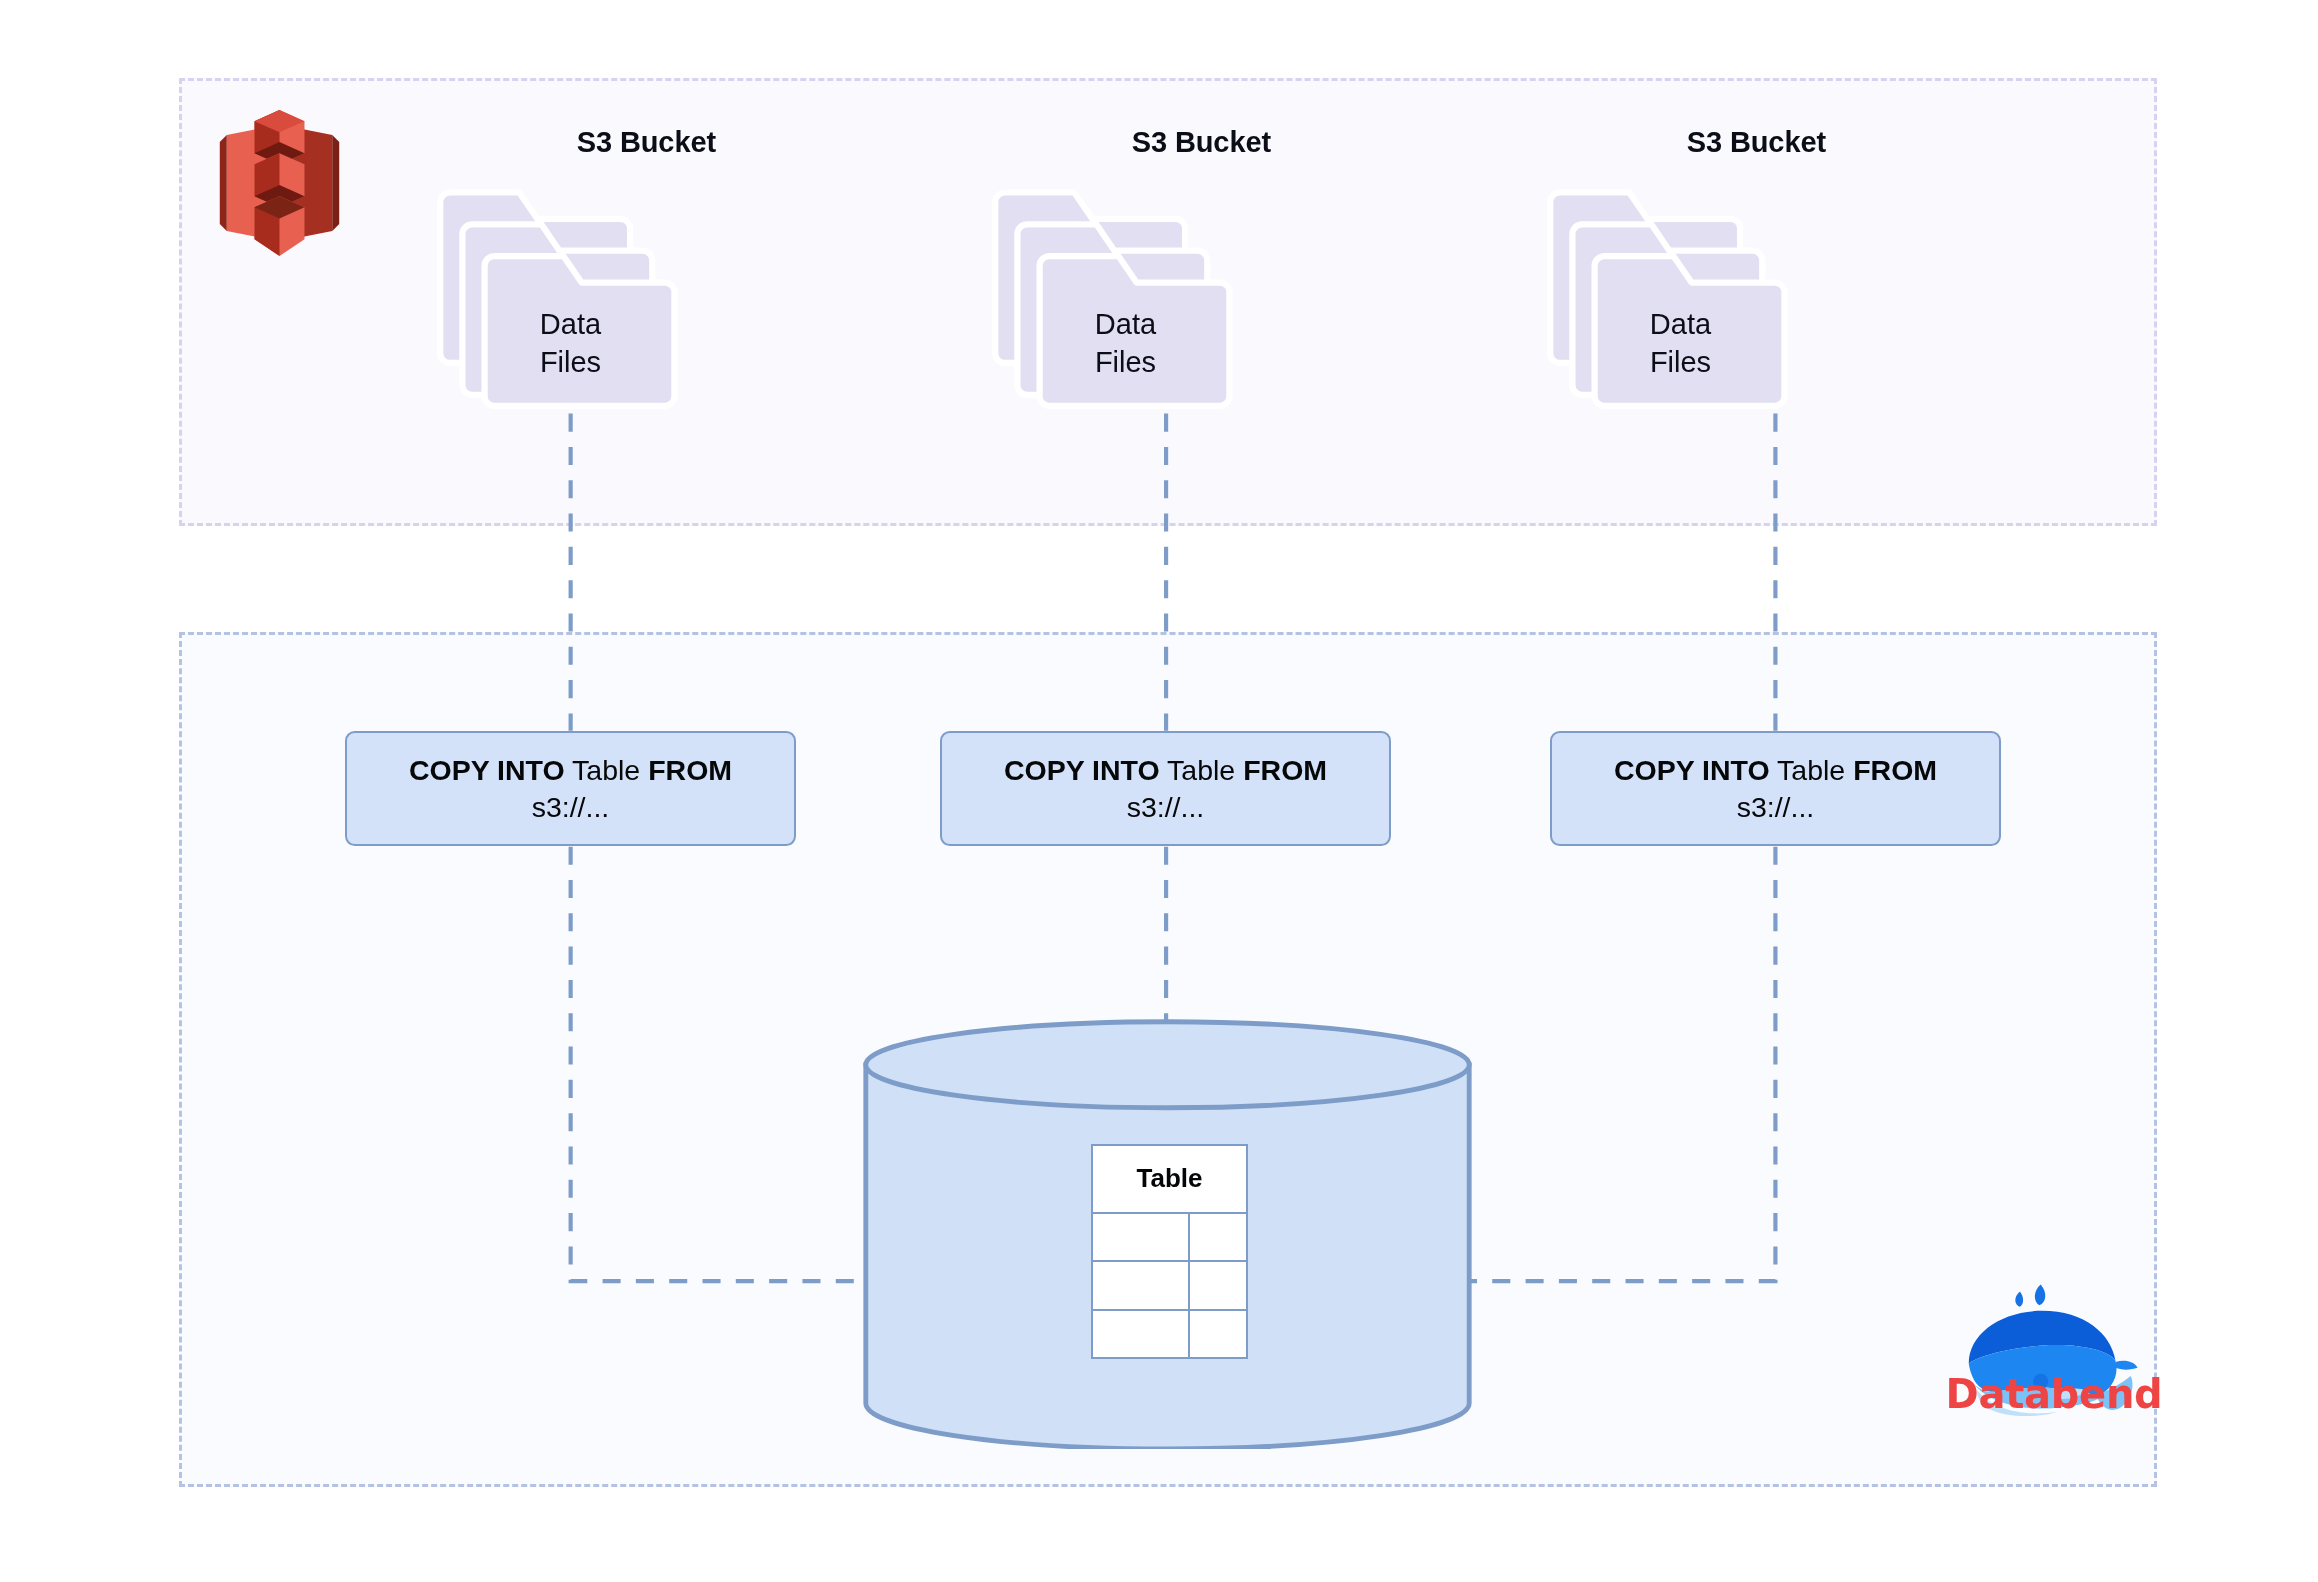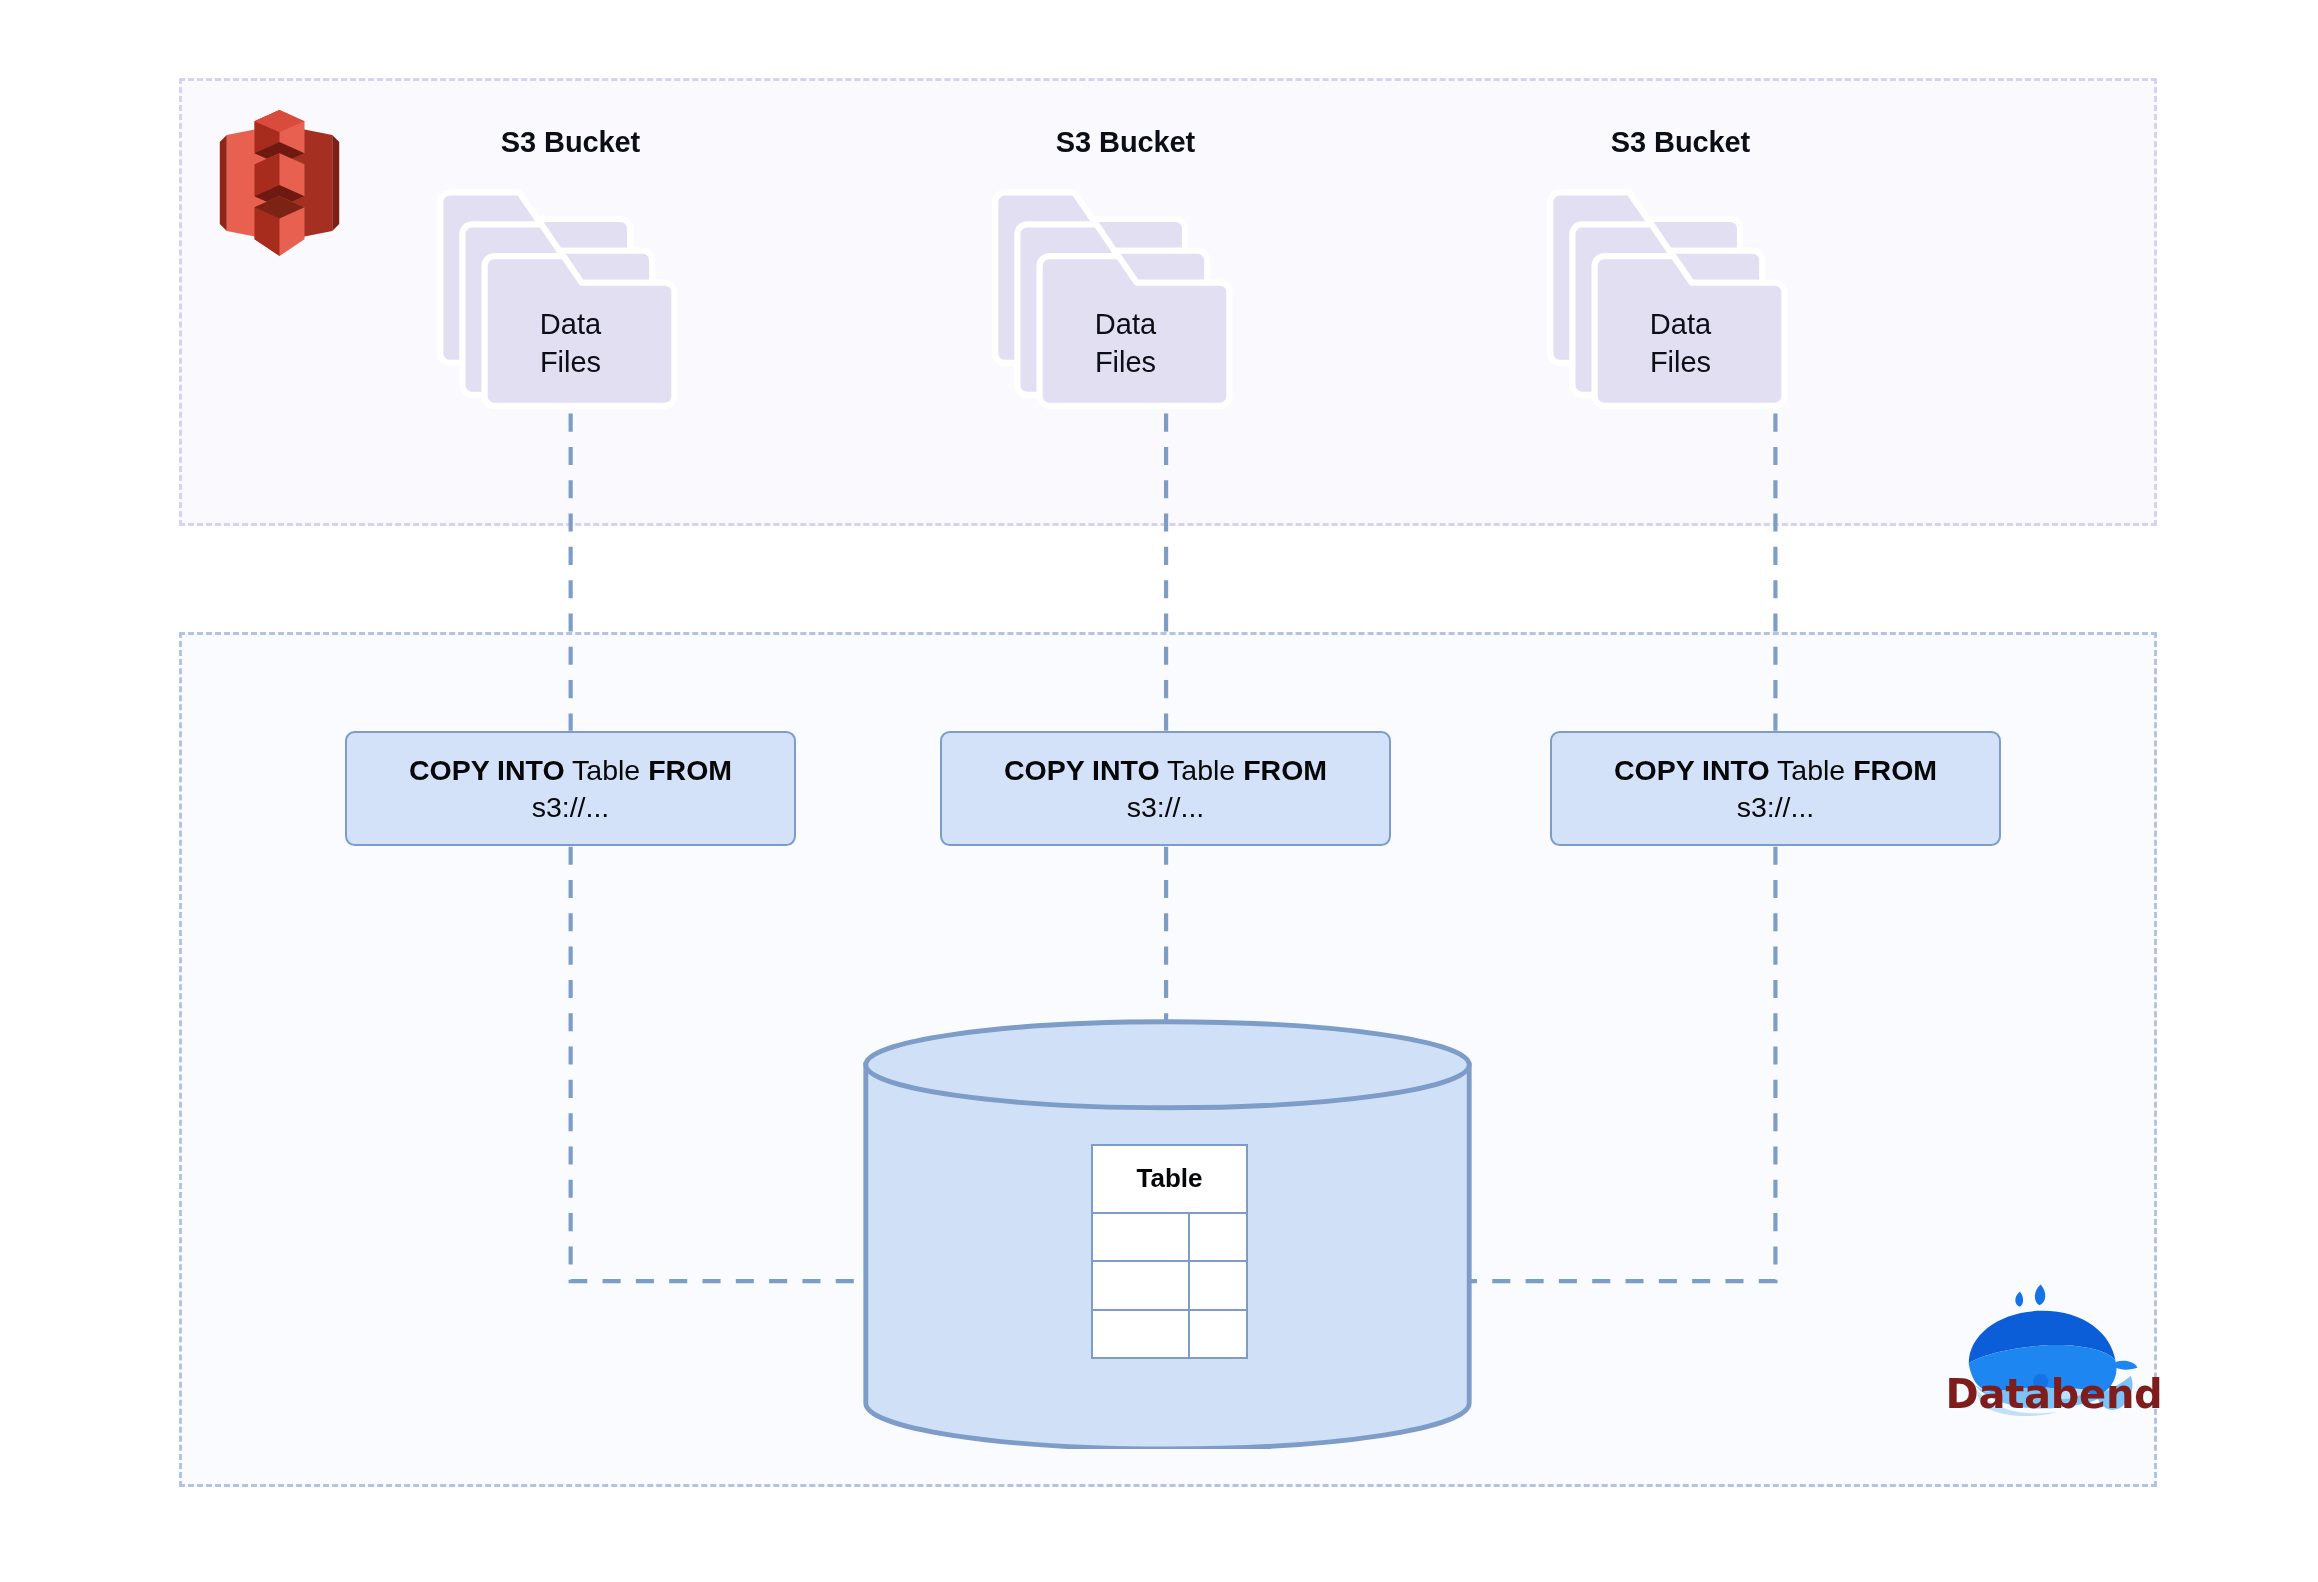--- a/index.html
+++ b/index.html
@@ -26,7 +26,7 @@
 
   
   .s3-label{
-    position:absolute;top:126px;width:291px;text-align:center;
+    position:absolute;top:126px;width:291px;text-align:right;
     font-size:29px;font-weight:bold;color:#0b0d17;letter-spacing:-0.1px;
   }
 

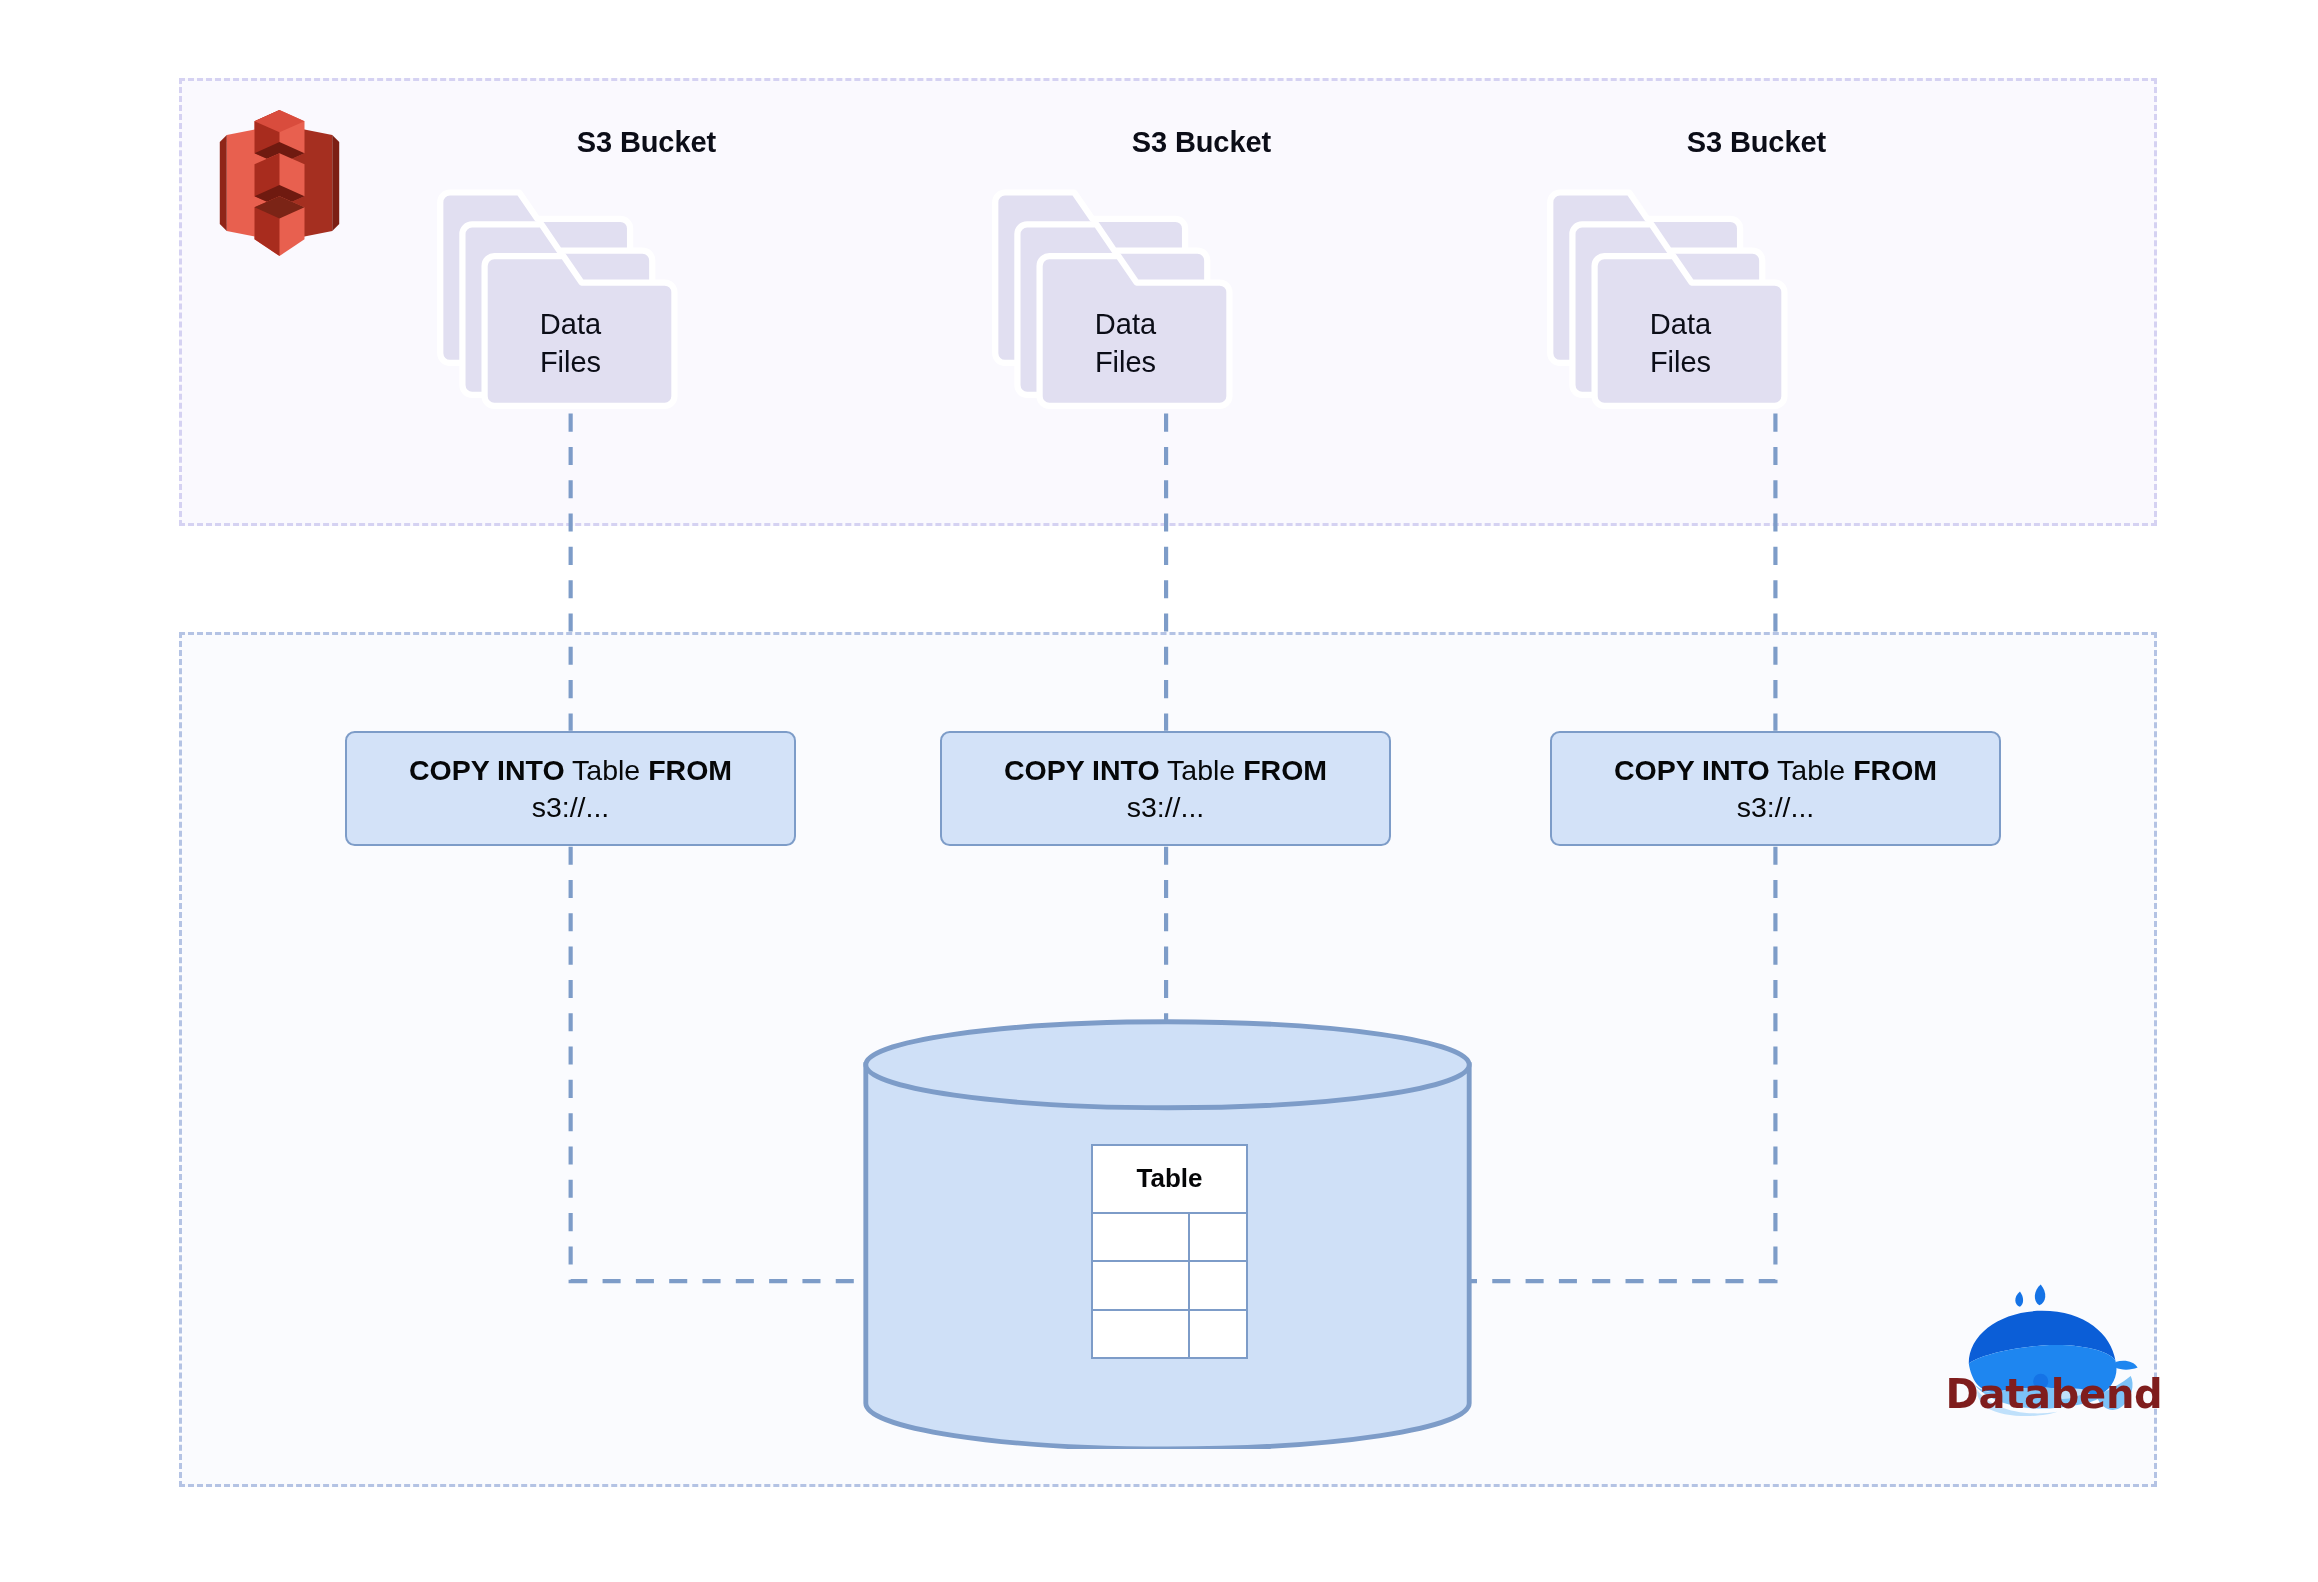--- a/index.html
+++ b/index.html
@@ -89,7 +89,7 @@
   .databend-logo{position:absolute;left:1938px;top:1279px;width:229px;height:173px;}
   .databend-word{
     position:absolute;left:1922px;top:1371px;width:264px;text-align:center;
-    font-size:40px;font-weight:600;color:#7f1d1d;letter-spacing:-0.3px;
+    font-size:40px;font-weight:600;color:#ef4444;letter-spacing:-0.3px;
     font-family:"DejaVu Sans","Liberation Sans",sans-serif;
   }
 </style>

